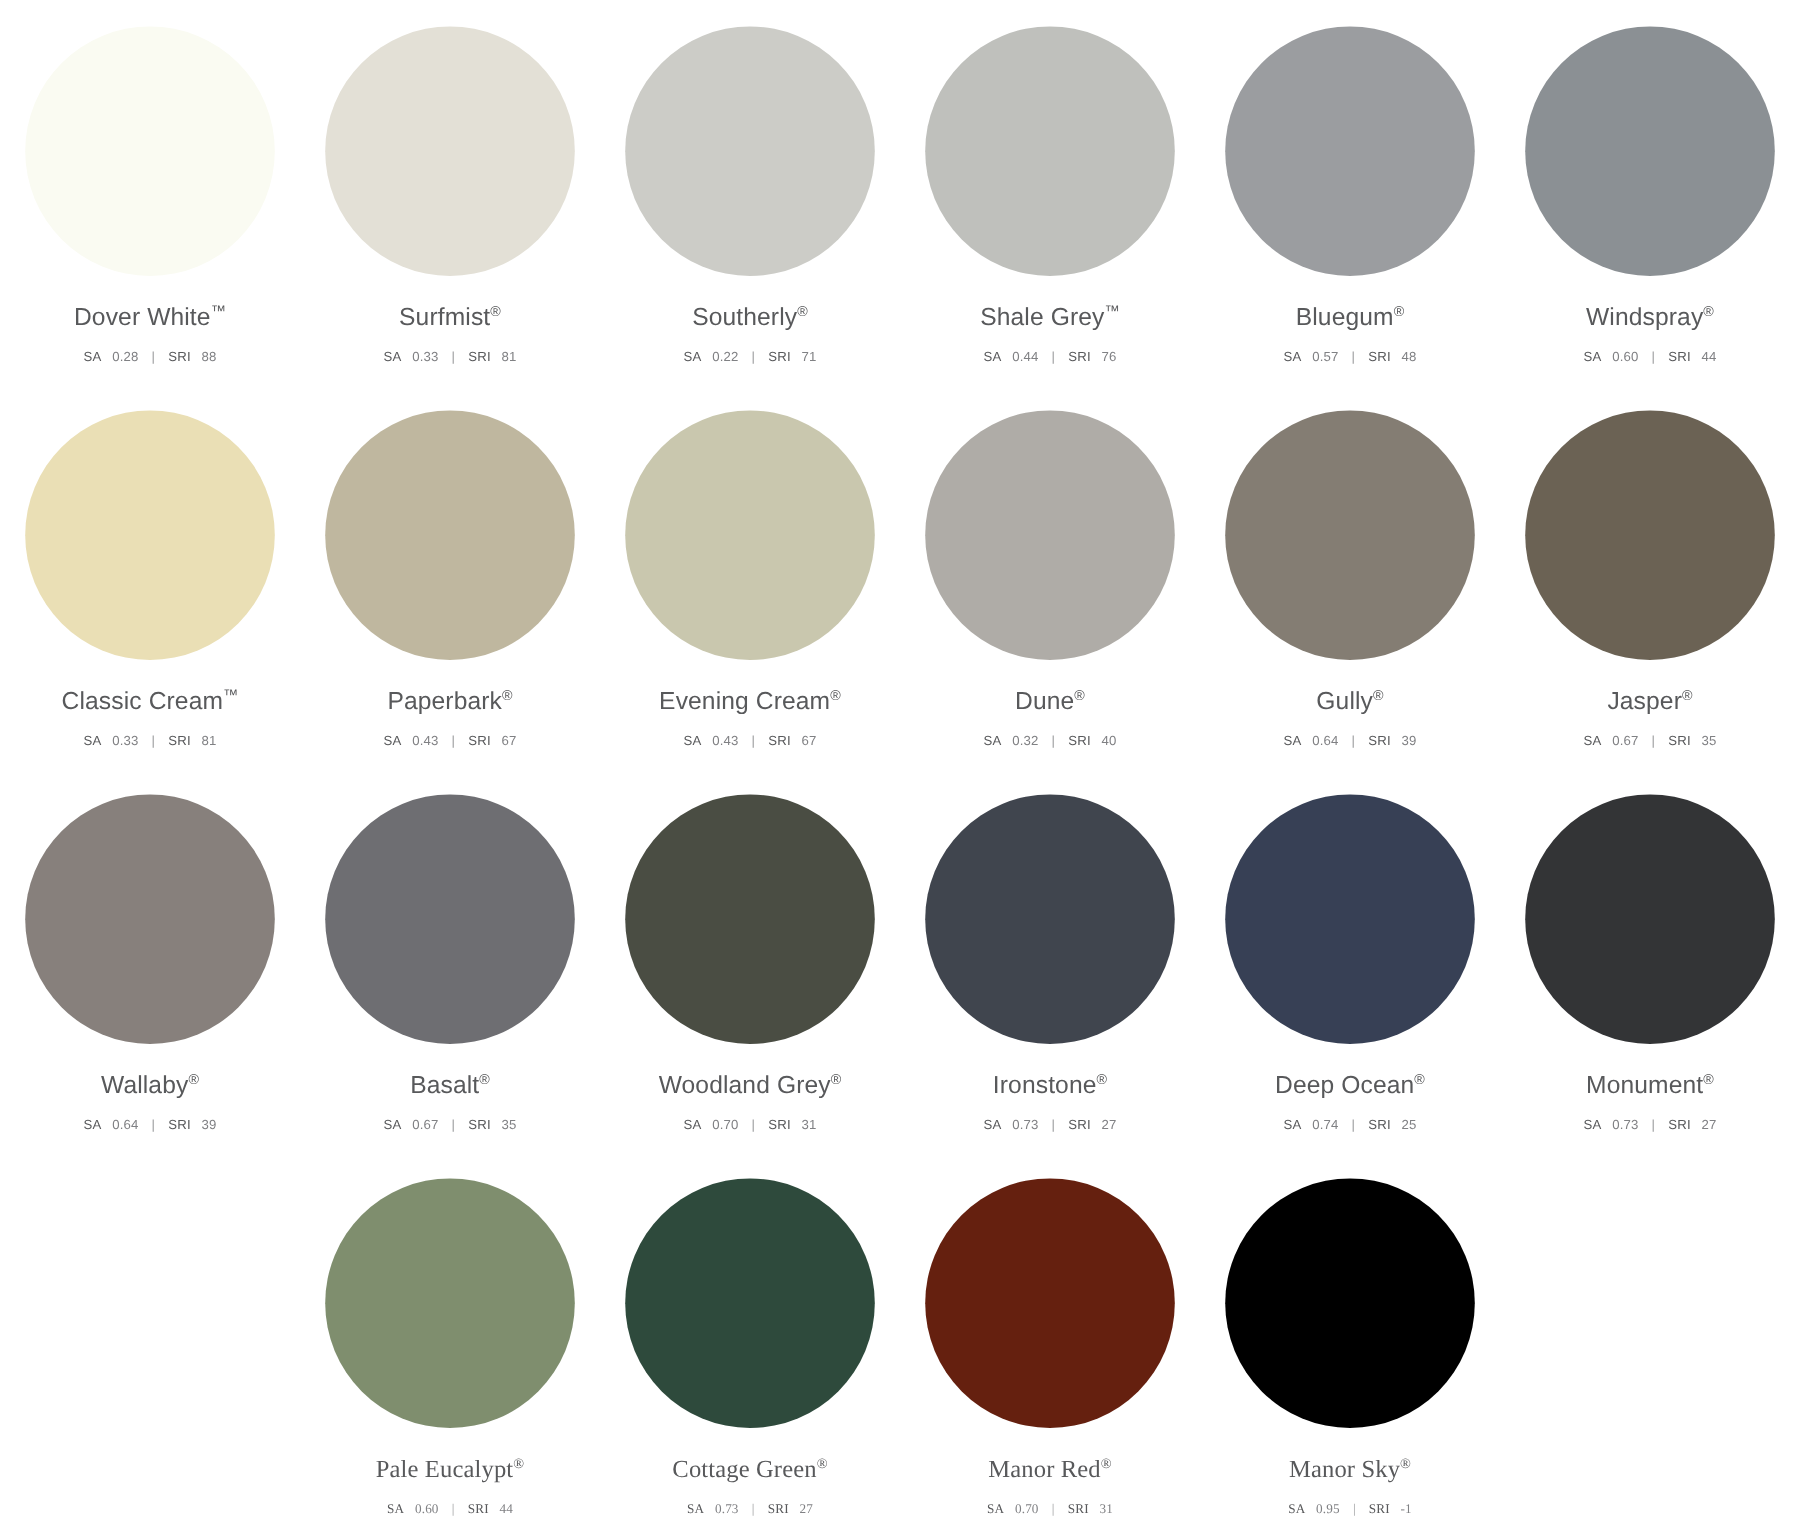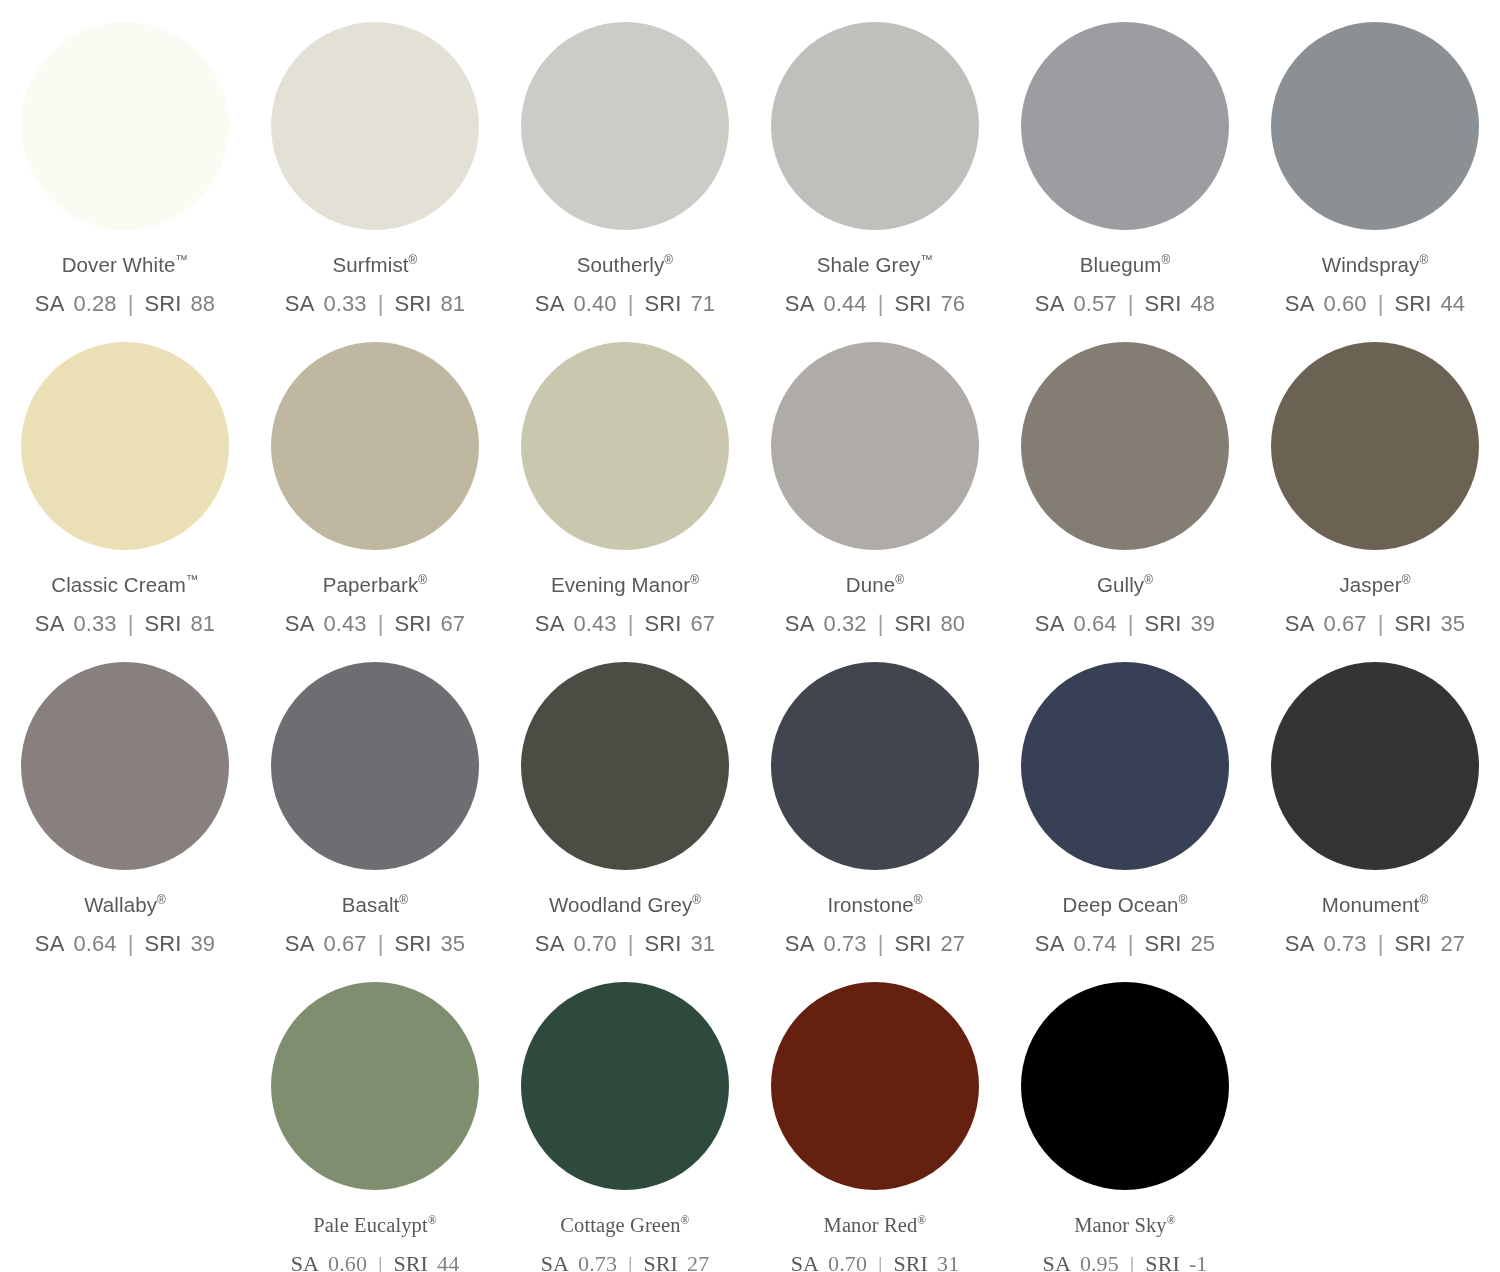--- a/index.html
+++ b/index.html
@@ -70,7 +70,7 @@
 
   .swatch-metrics {
     margin-top: 15px;
-    font-size: 22px;
+    font-size: 11px;
     line-height: 1.1;
     color: #6d6e71;
     letter-spacing: 0.1px;

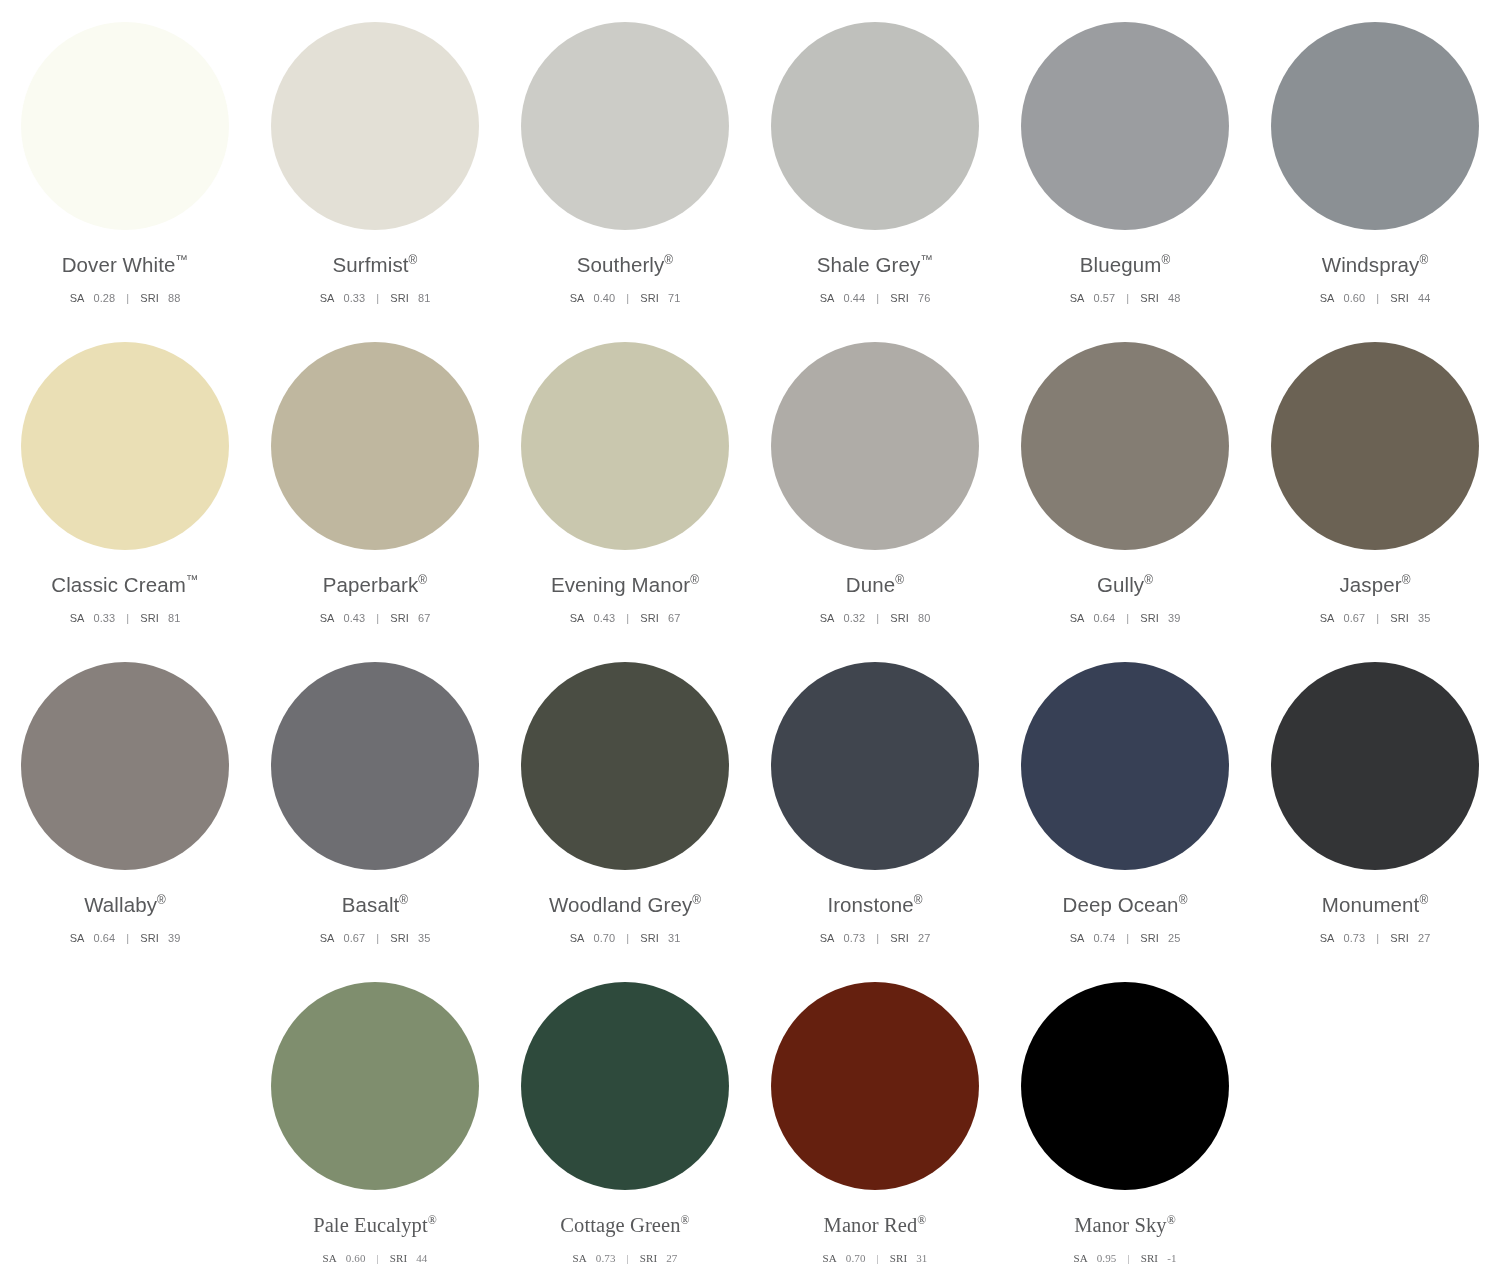--- a/index.html
+++ b/index.html
@@ -124,7 +124,7 @@
         <div class="swatch-name"><span>Southerly</span><sup>®</sup></div>
         <div class="swatch-metrics">
           <span class="metric-label">SA</span>
-          <span class="metric-value">0.40</span>
+          <span class="metric-value">0.22</span>
           <span class="metric-sep">|</span>
           <span class="metric-label">SRI</span>
           <span class="metric-value">71</span>

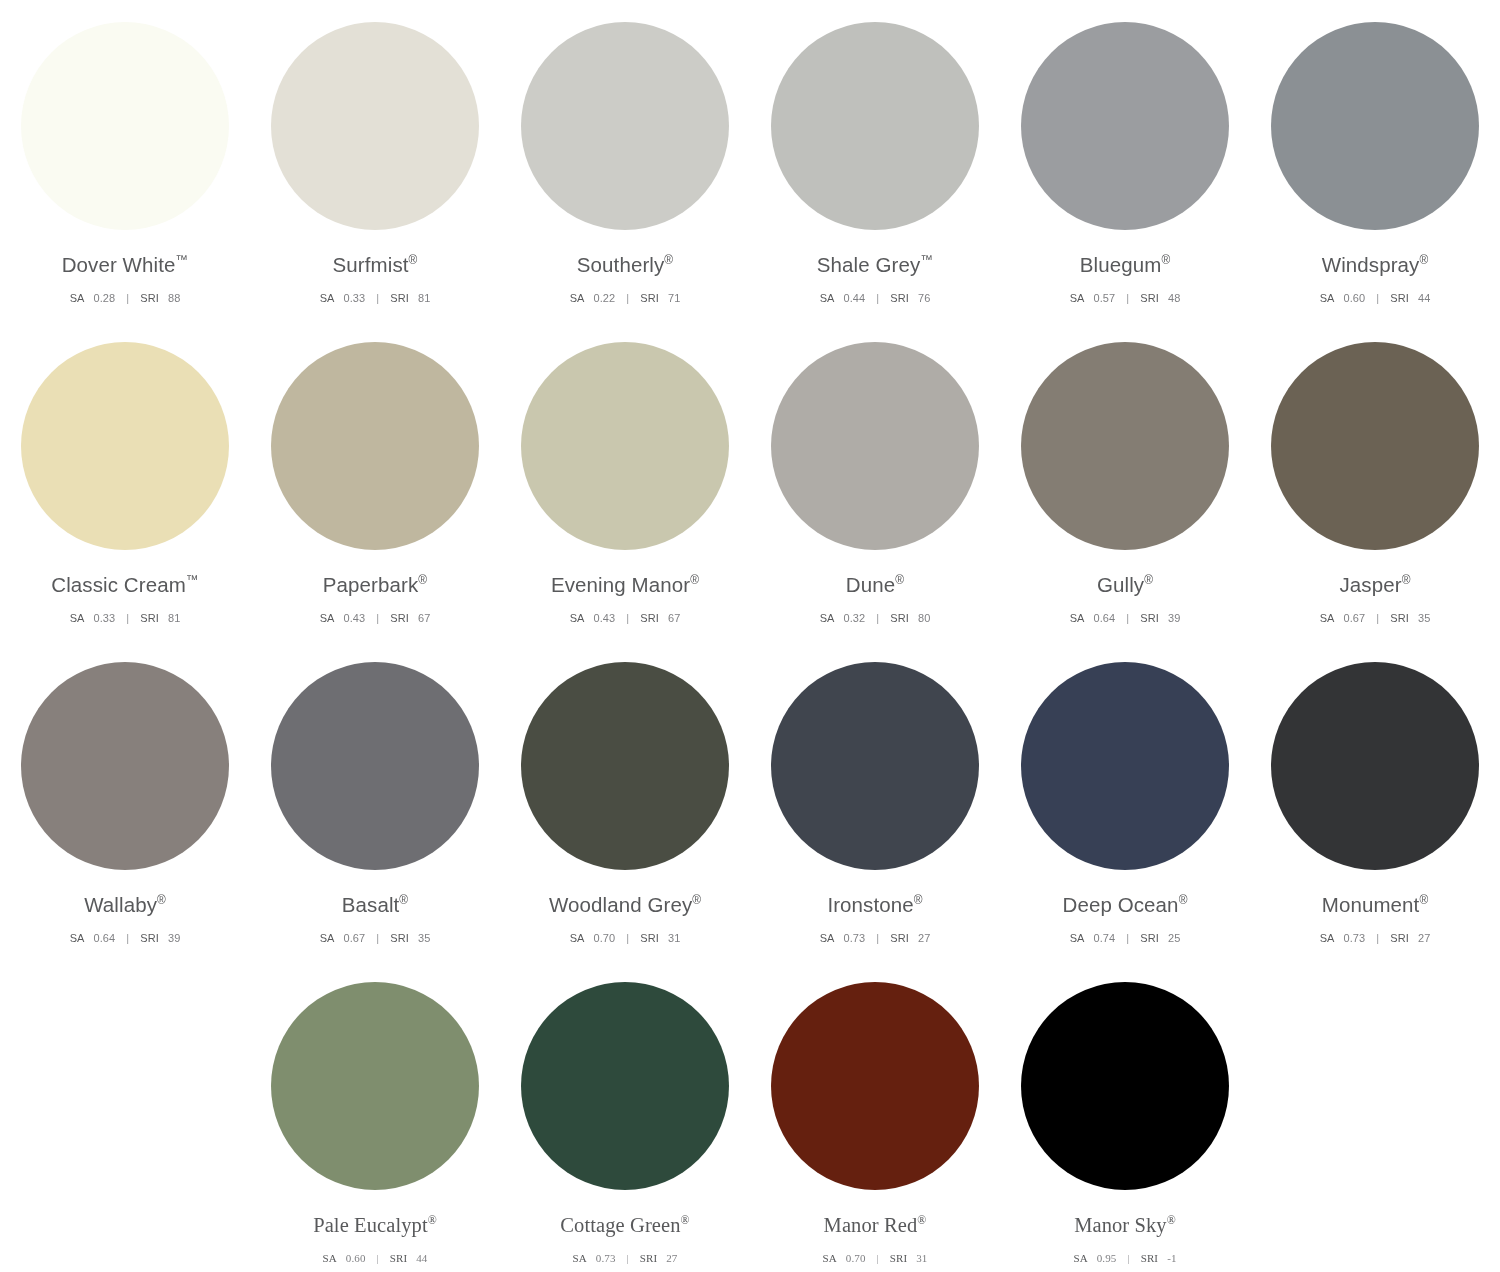--- a/index.html
+++ b/index.html
@@ -189,7 +189,7 @@
       </div>
       <div class="swatch-cell">
         <div class="swatch-circle" style="background-color: rgb(201, 199, 174);"></div>
-        <div class="swatch-name"><span>Evening Manor</span><sup>®</sup></div>
+        <div class="swatch-name"><span>Evening Cream</span><sup>®</sup></div>
         <div class="swatch-metrics">
           <span class="metric-label">SA</span>
           <span class="metric-value">0.43</span>

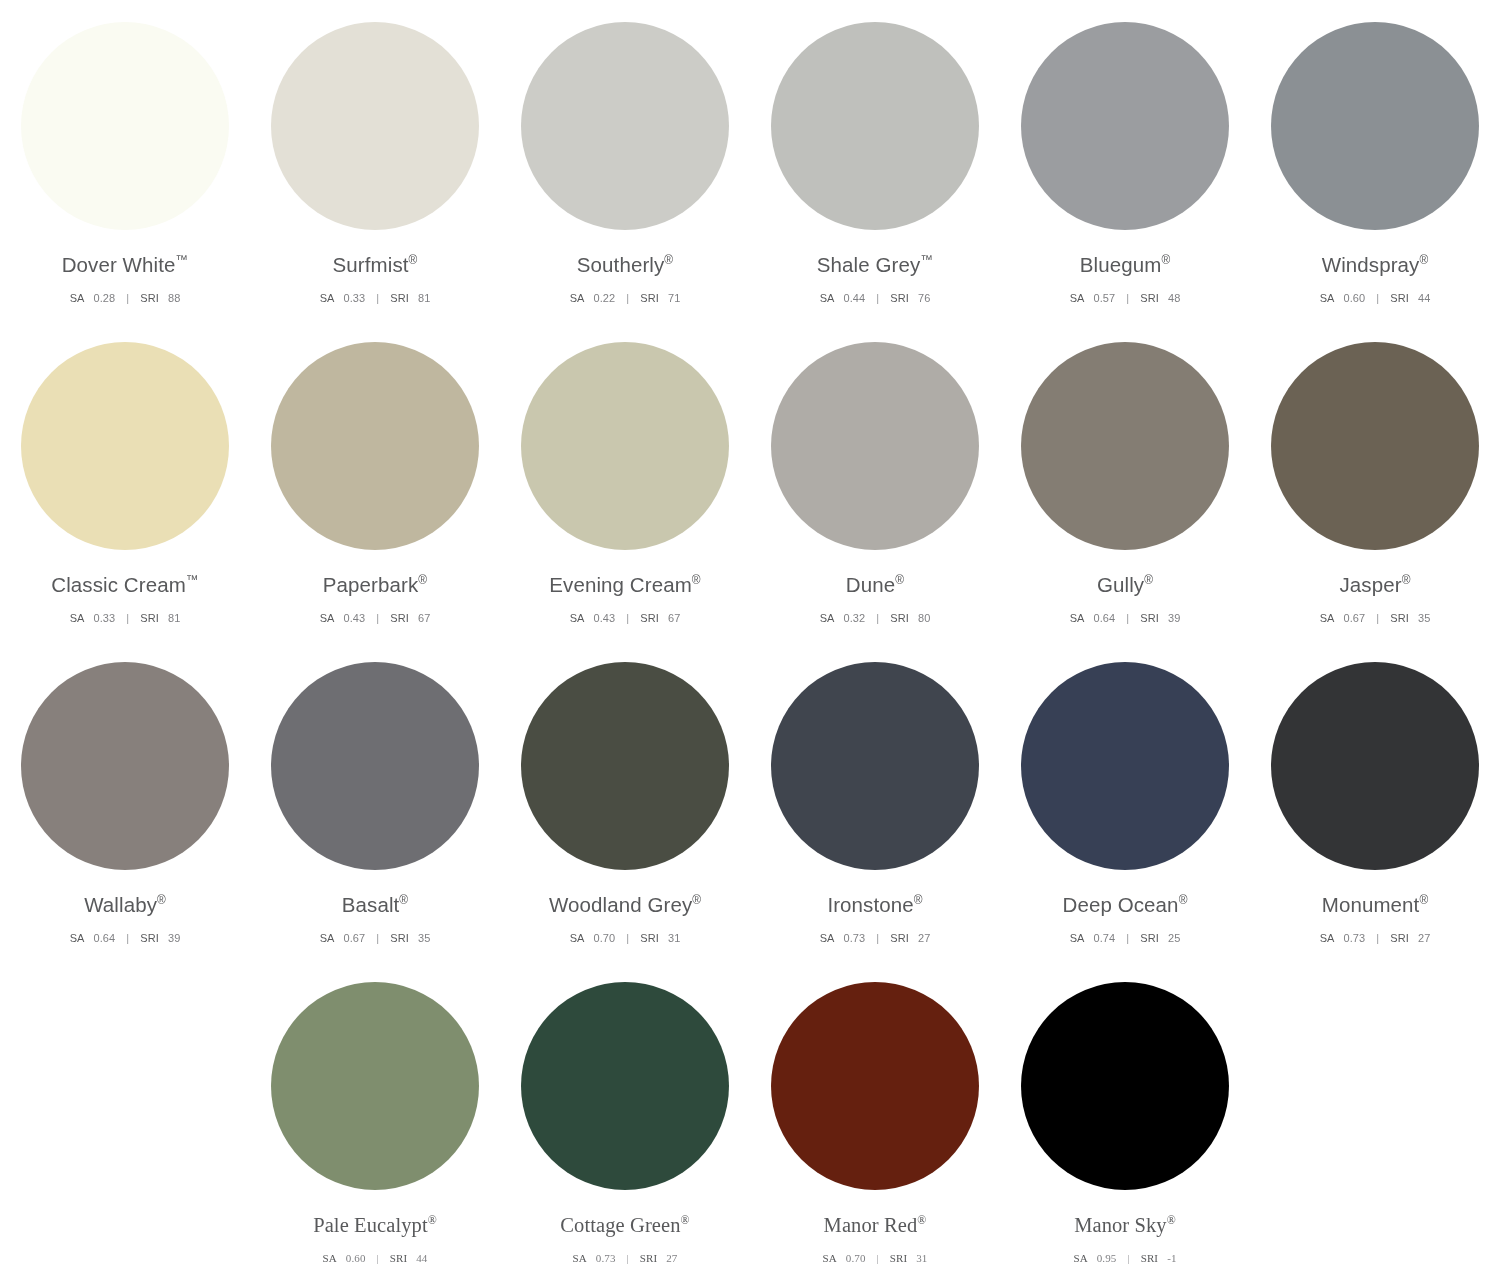--- a/index.html
+++ b/index.html
@@ -206,7 +206,7 @@
           <span class="metric-value">0.32</span>
           <span class="metric-sep">|</span>
           <span class="metric-label">SRI</span>
-          <span class="metric-value">80</span>
+          <span class="metric-value">40</span>
         </div>
       </div>
       <div class="swatch-cell">

